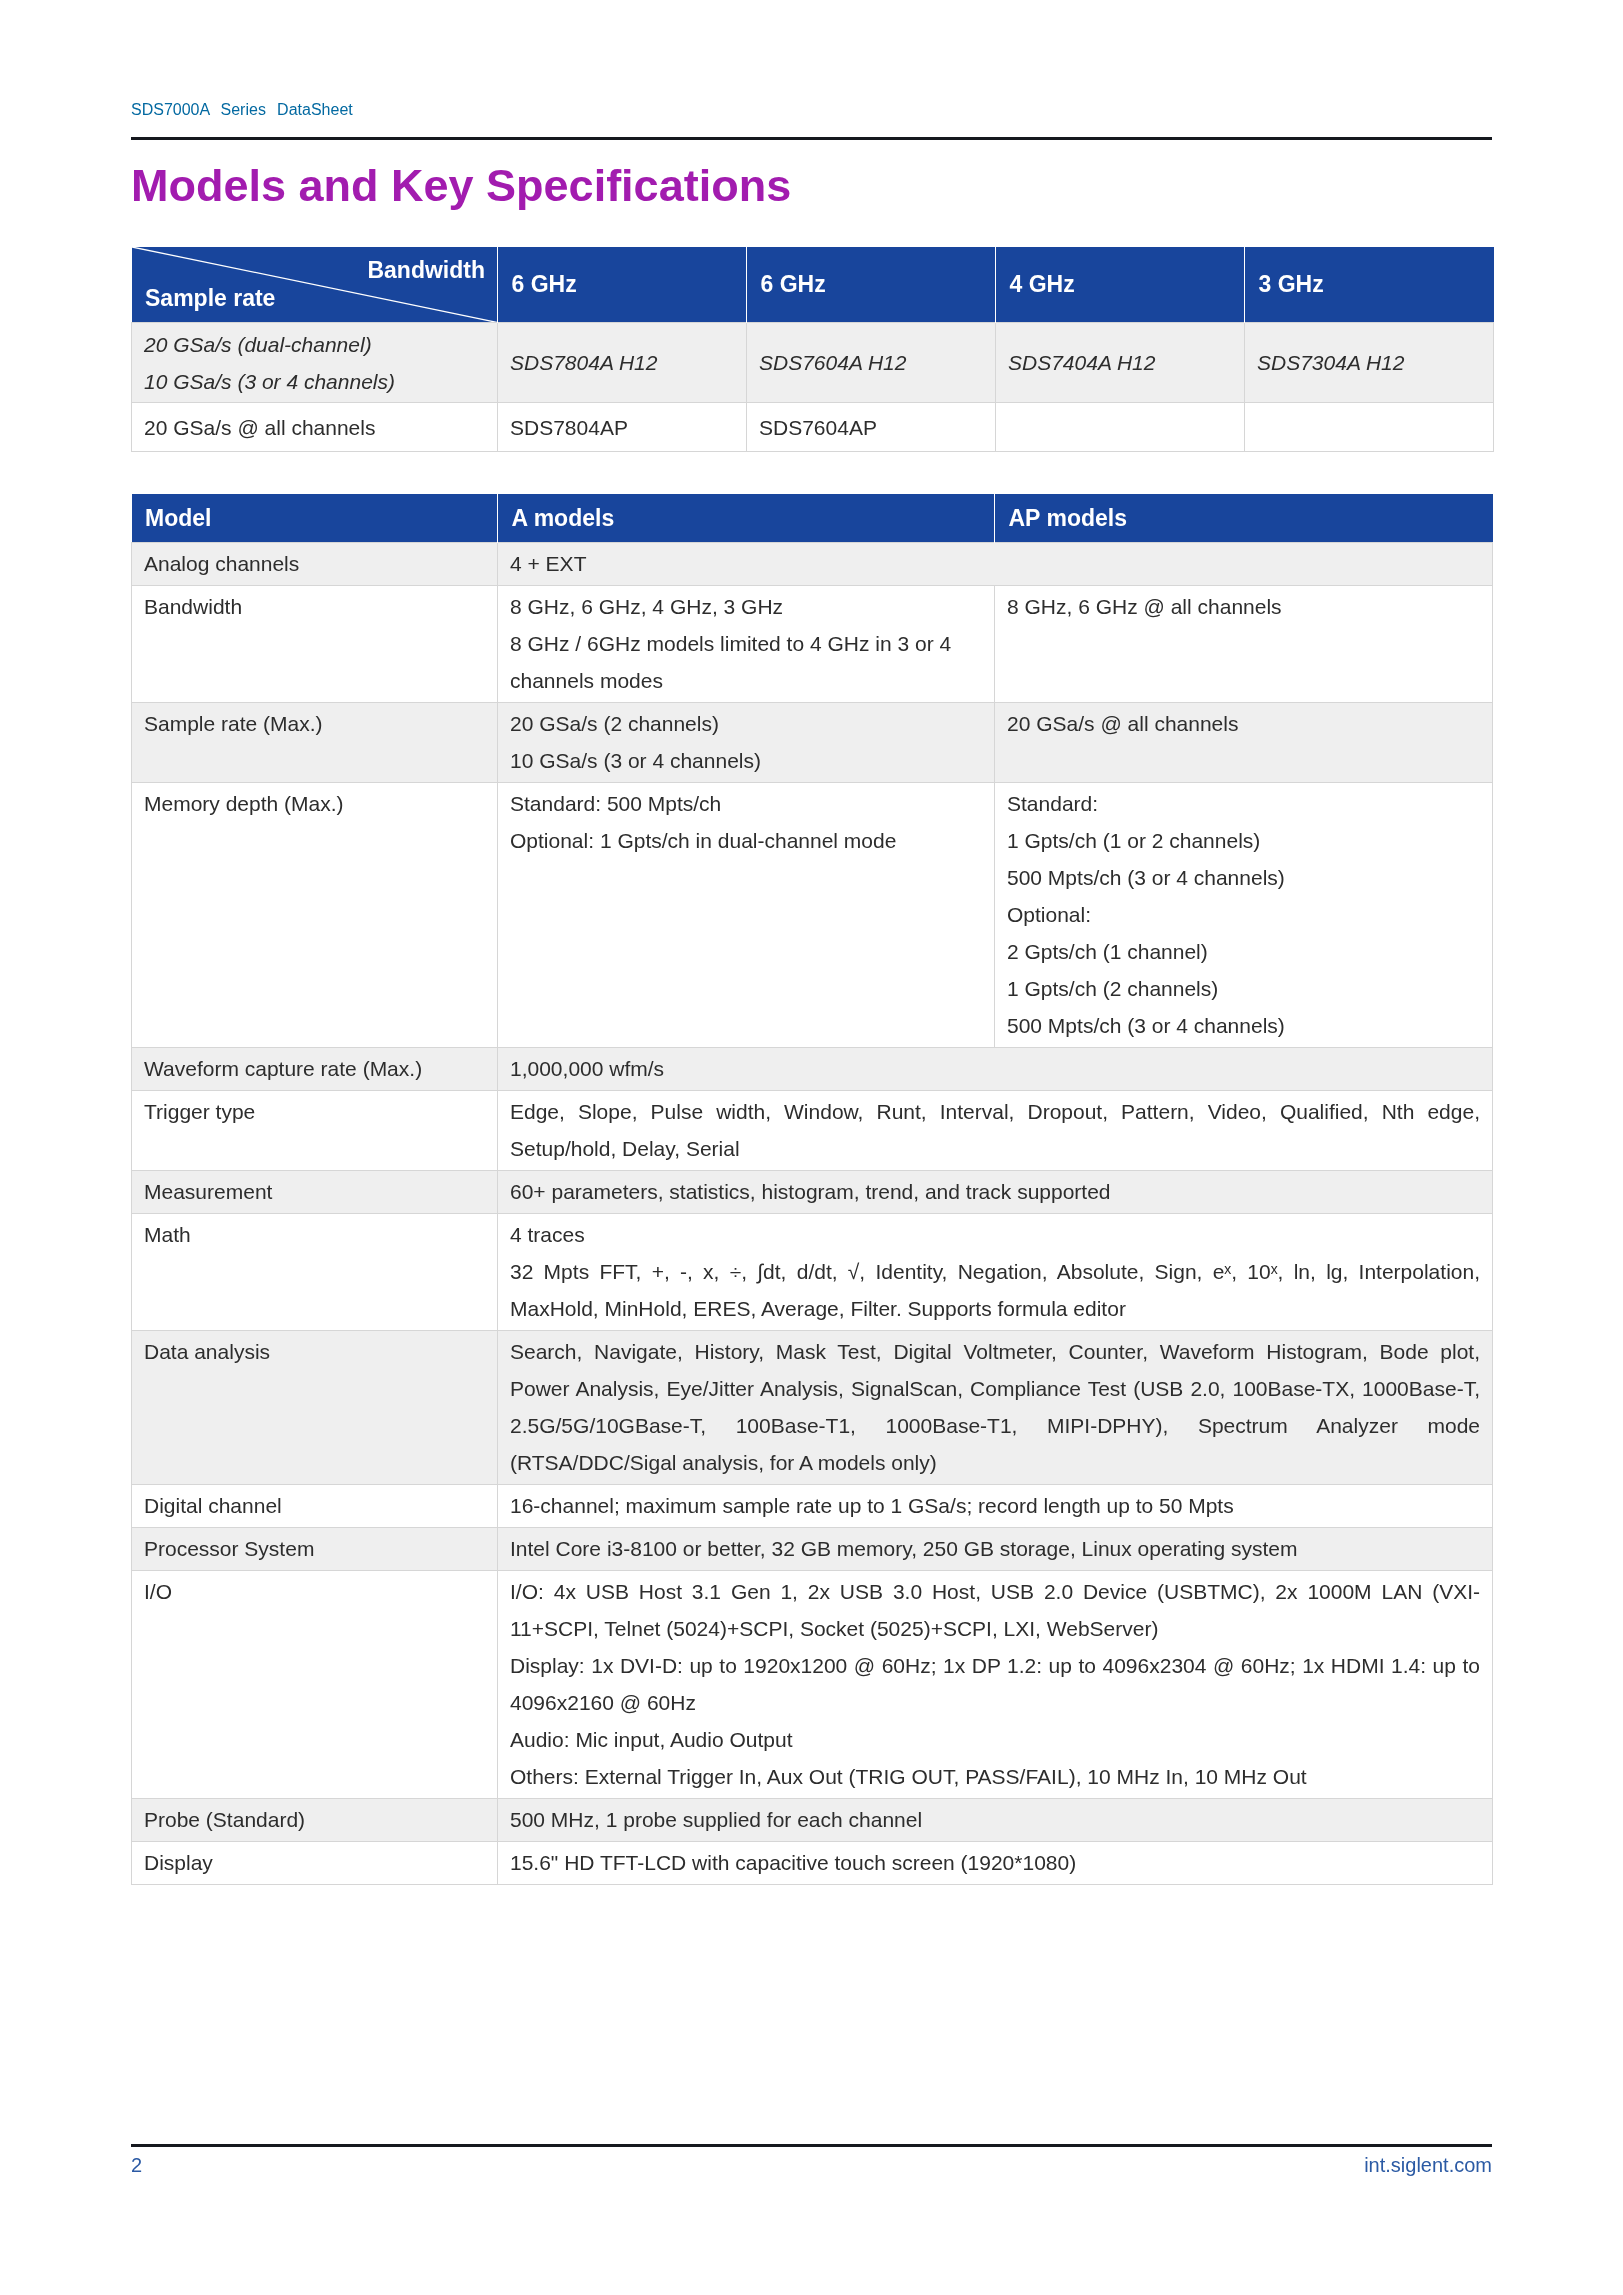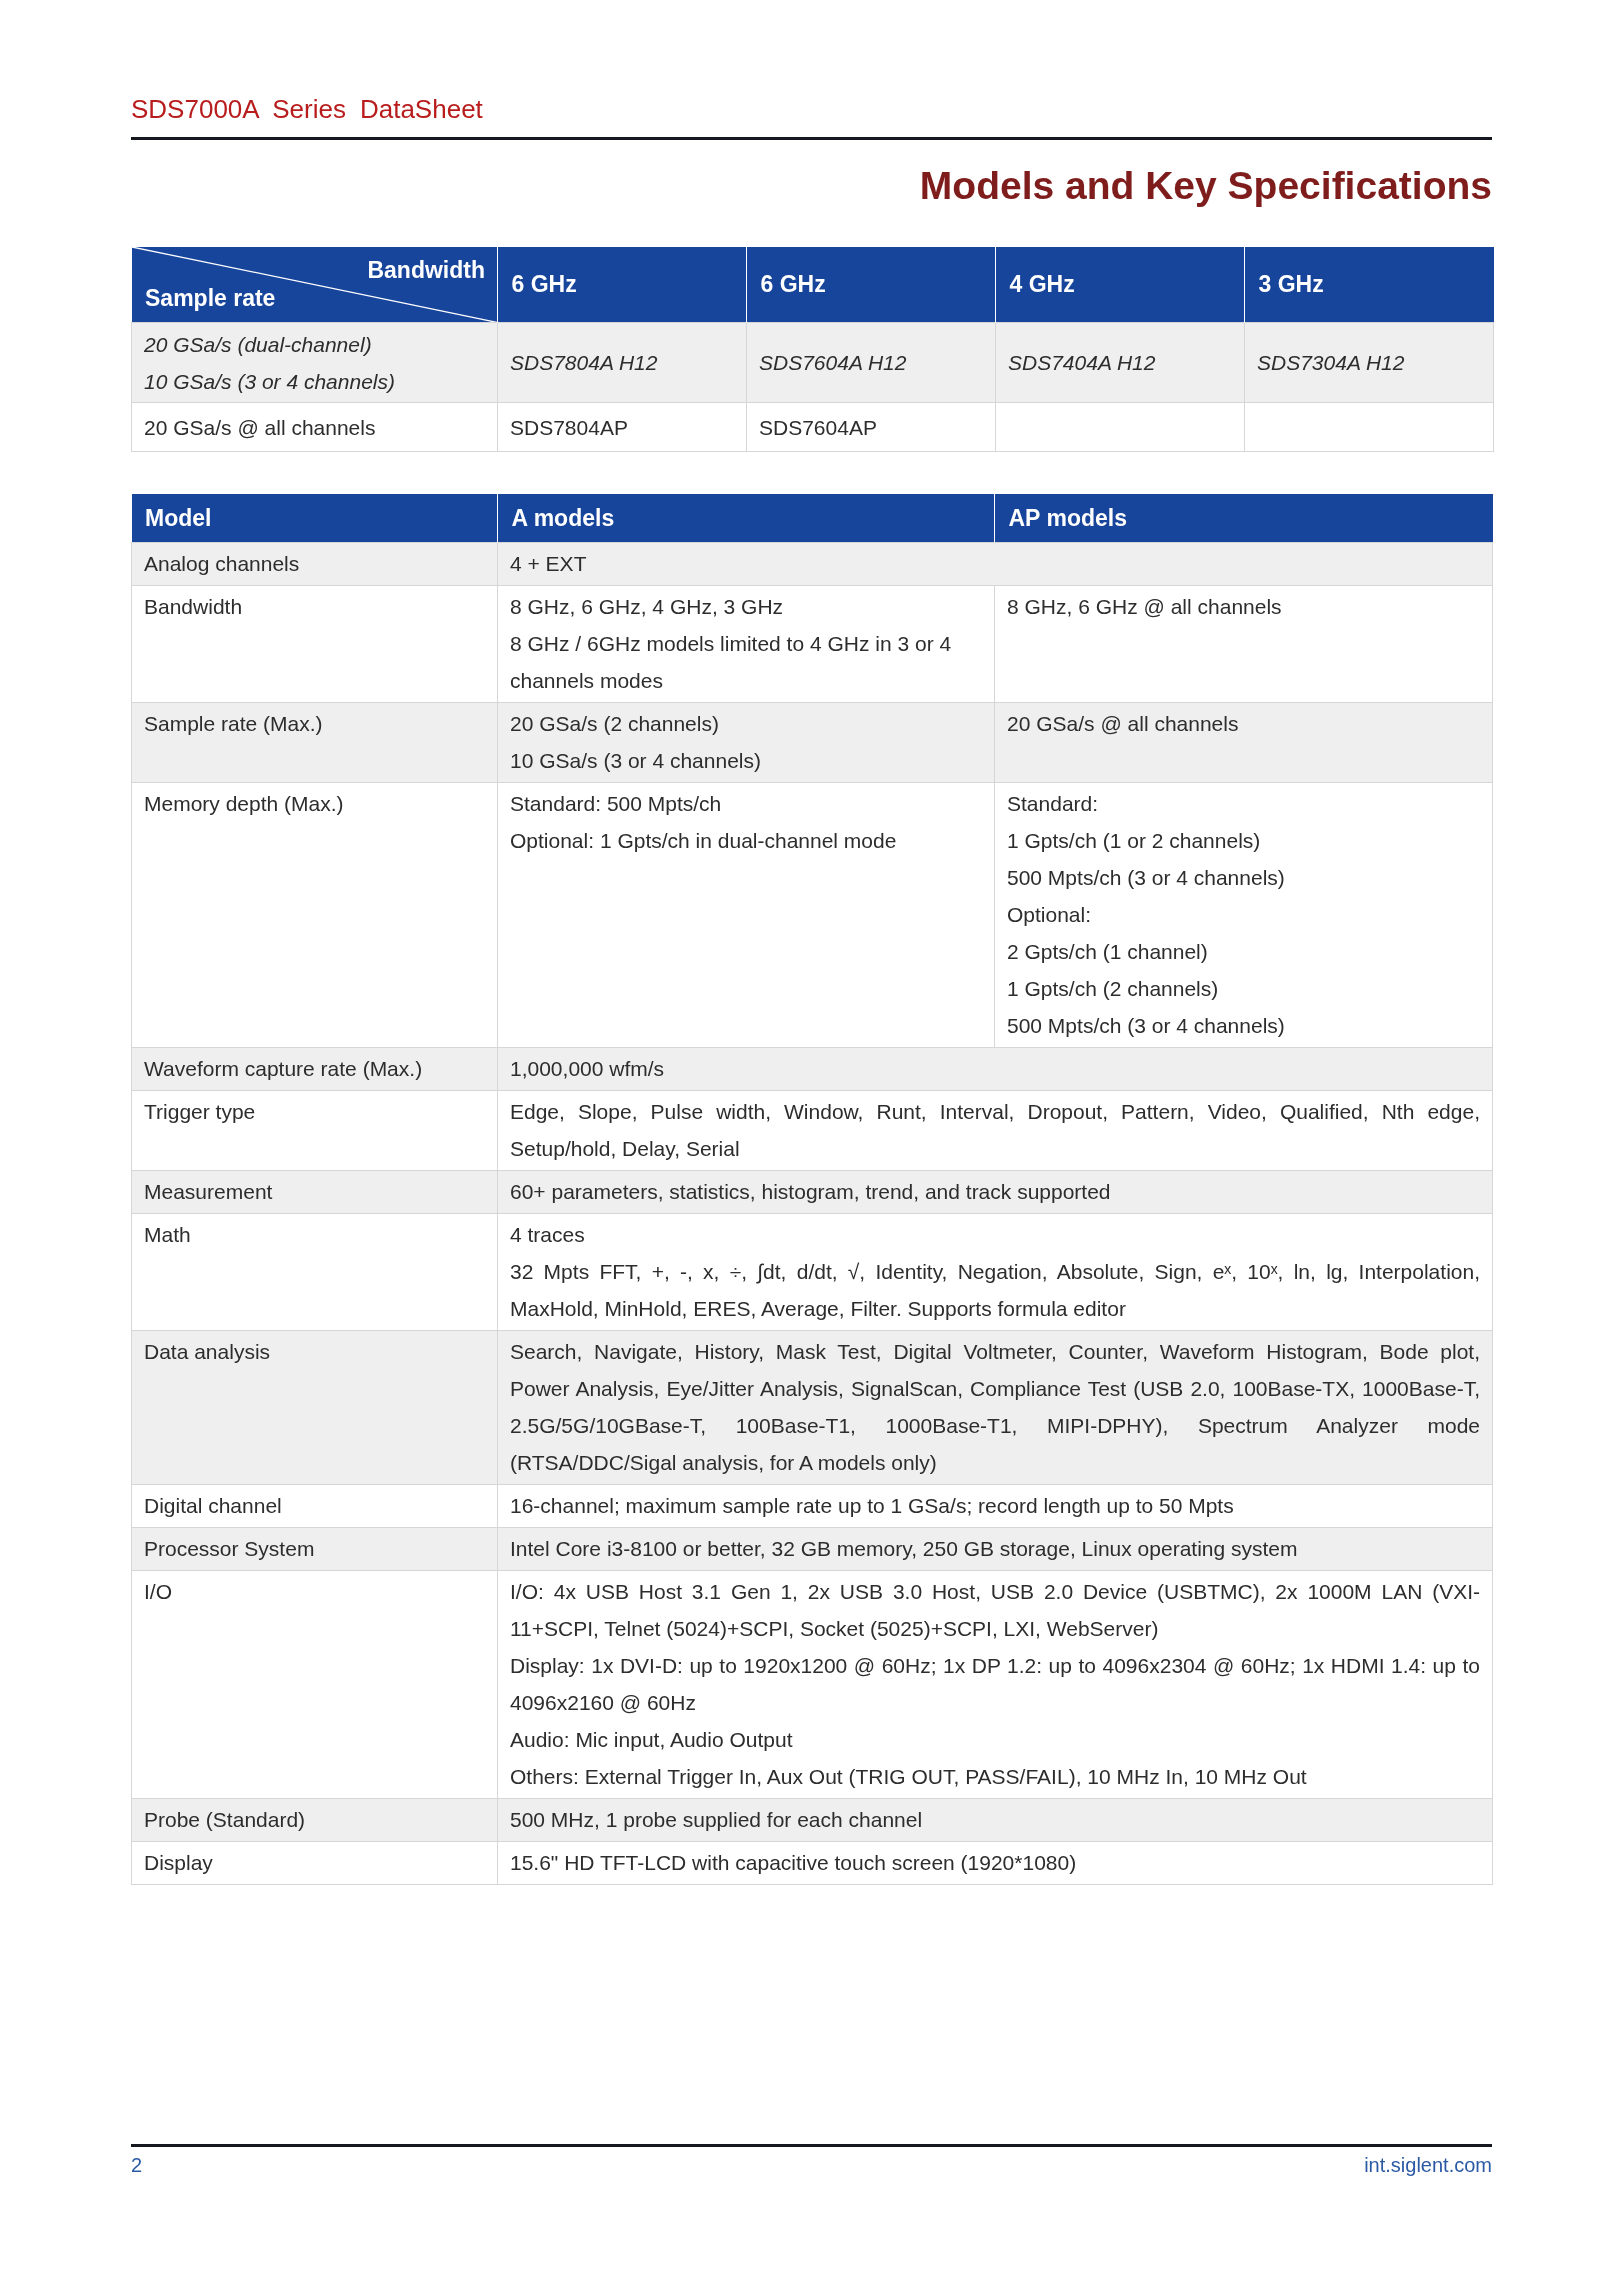--- a/index.html
+++ b/index.html
@@ -19,9 +19,9 @@
     padding-top: 96px;
   }
   .doc-header-title {
-    font-size: 26px;
+    font-size: 16px;
     line-height: 27px;
-    color: #b91c1c;
+    color: #0369a1;
     word-spacing: 6.8px;
   }
   .header-rule {

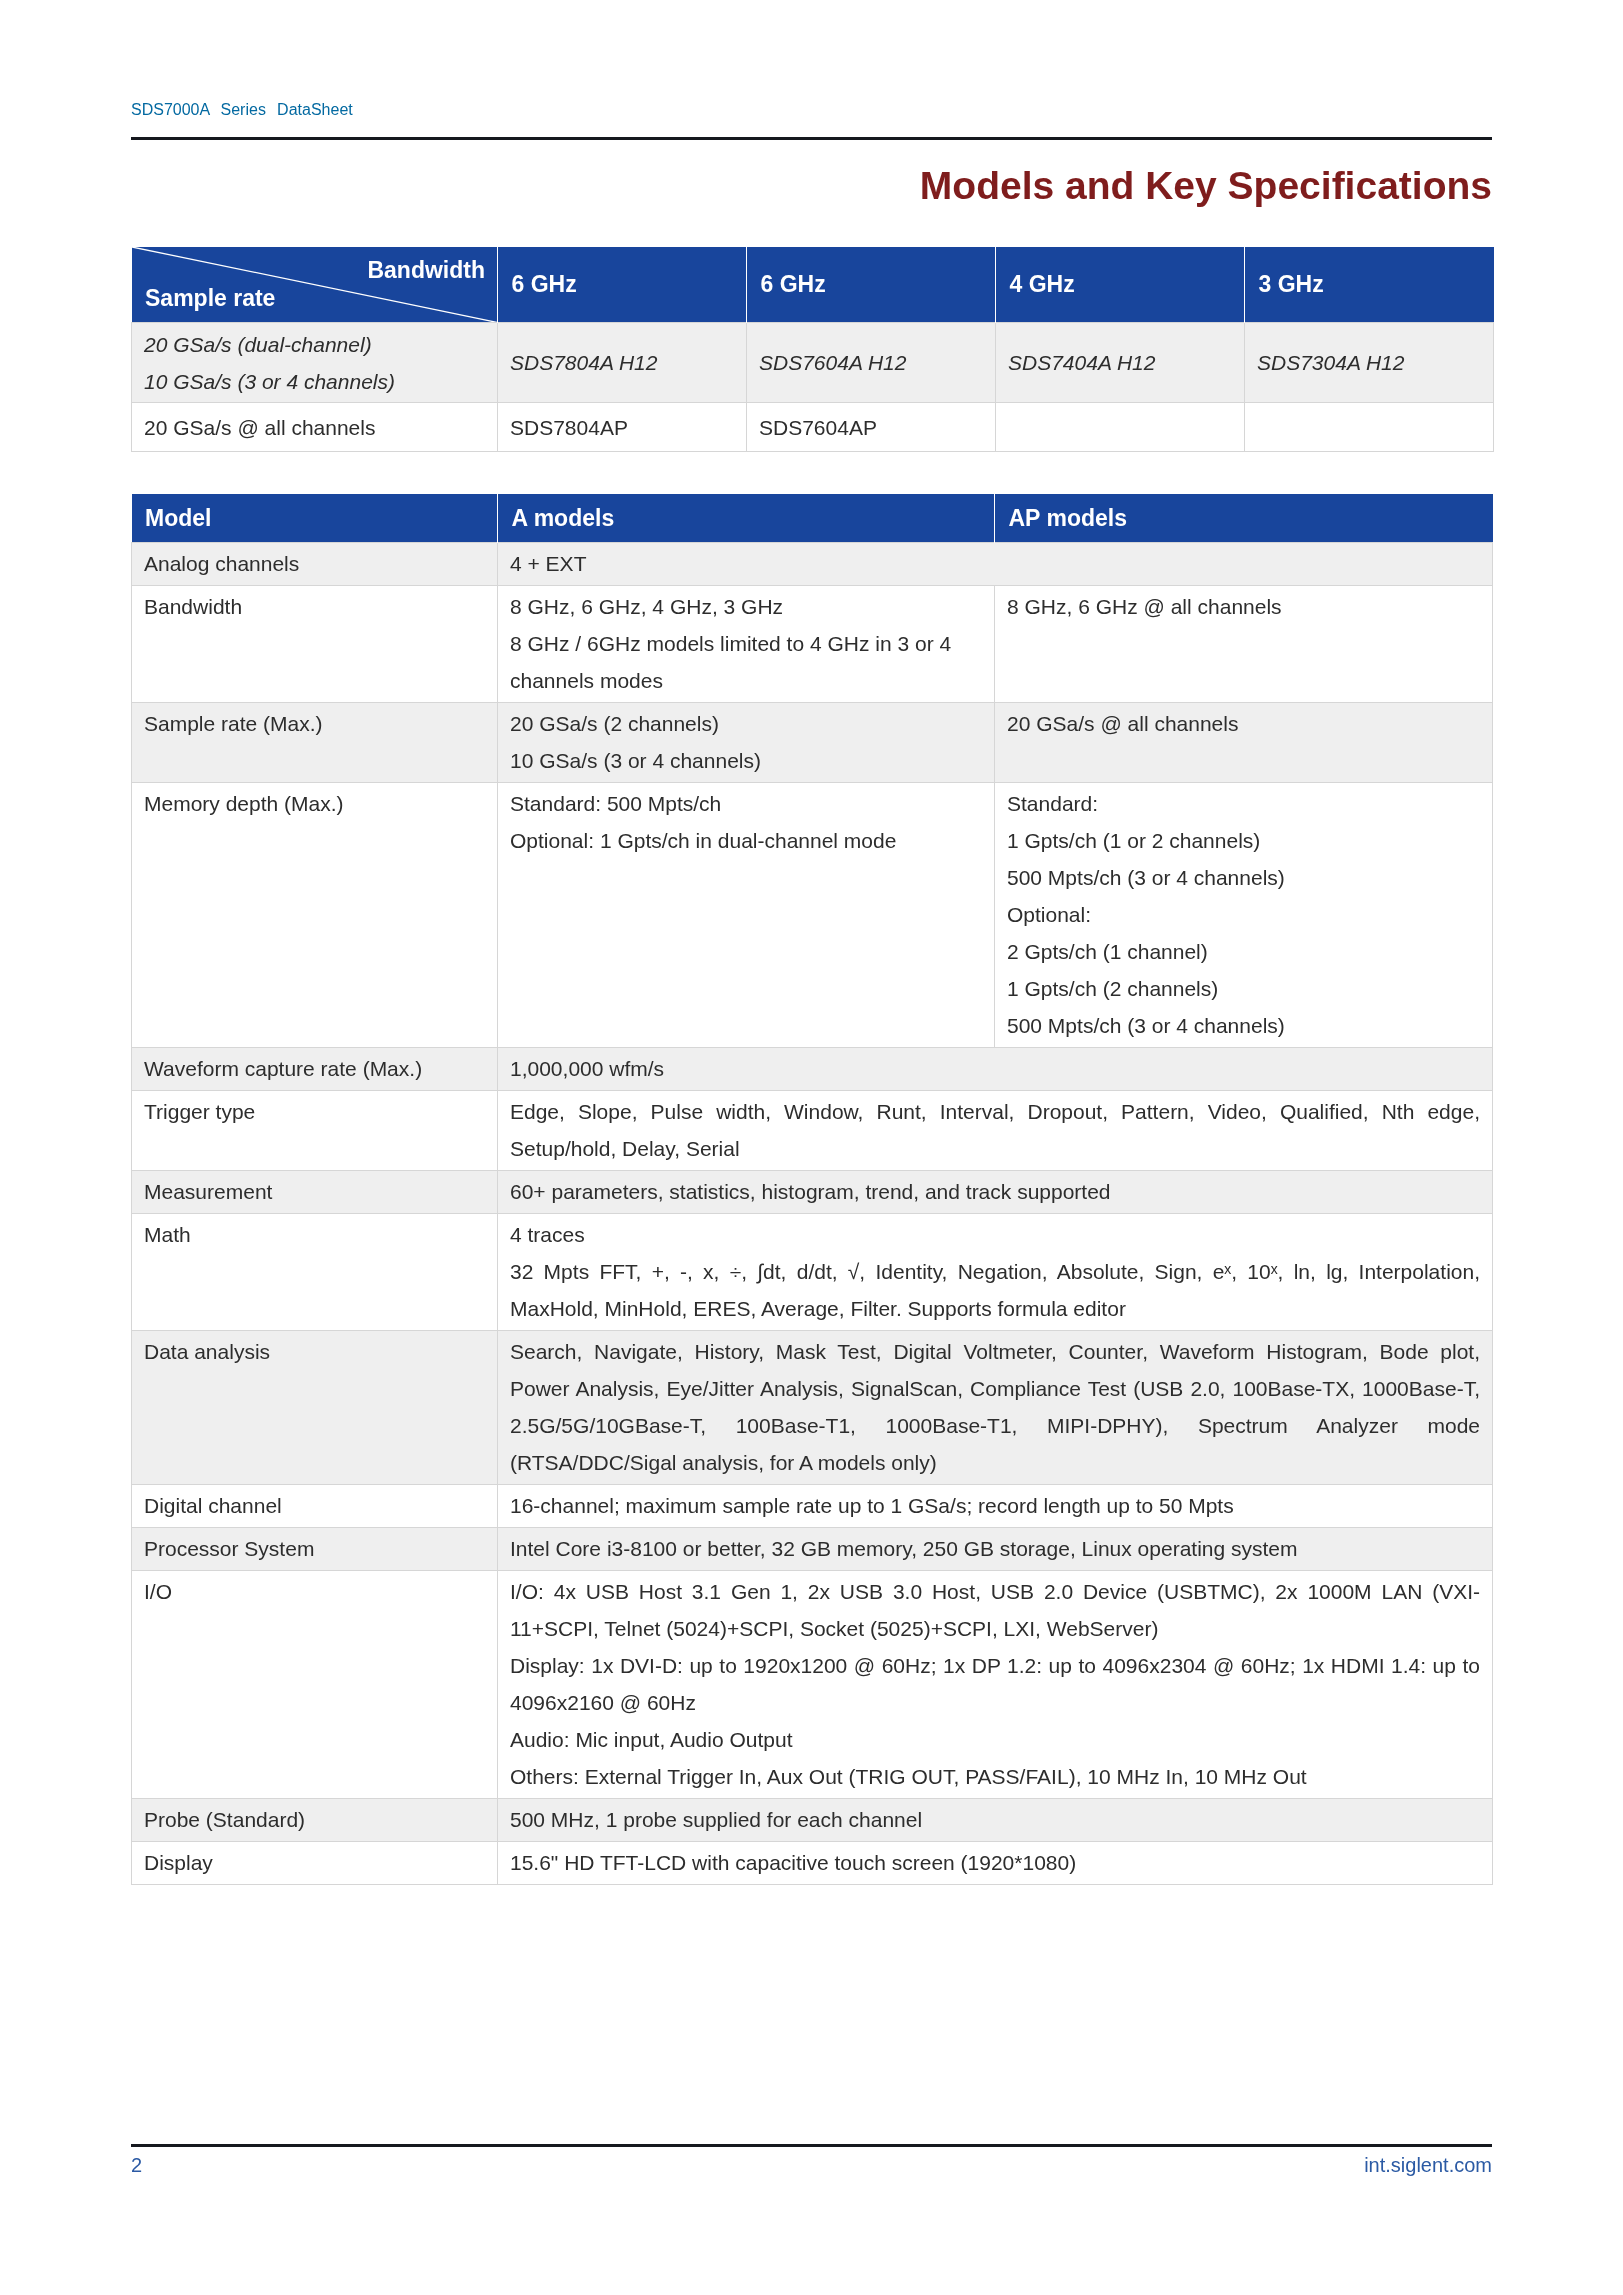--- a/index.html
+++ b/index.html
@@ -31,11 +31,10 @@
   }
   .section-title {
     margin-top: 24px;
-    font-size: 39px;
+    font-size: 45px;
     line-height: 44px;
     font-weight: 600;
-    color: #7f1d1d;
-    text-align: right;
+    color: #a21caf;
   }
   table {
     border-collapse: collapse;

